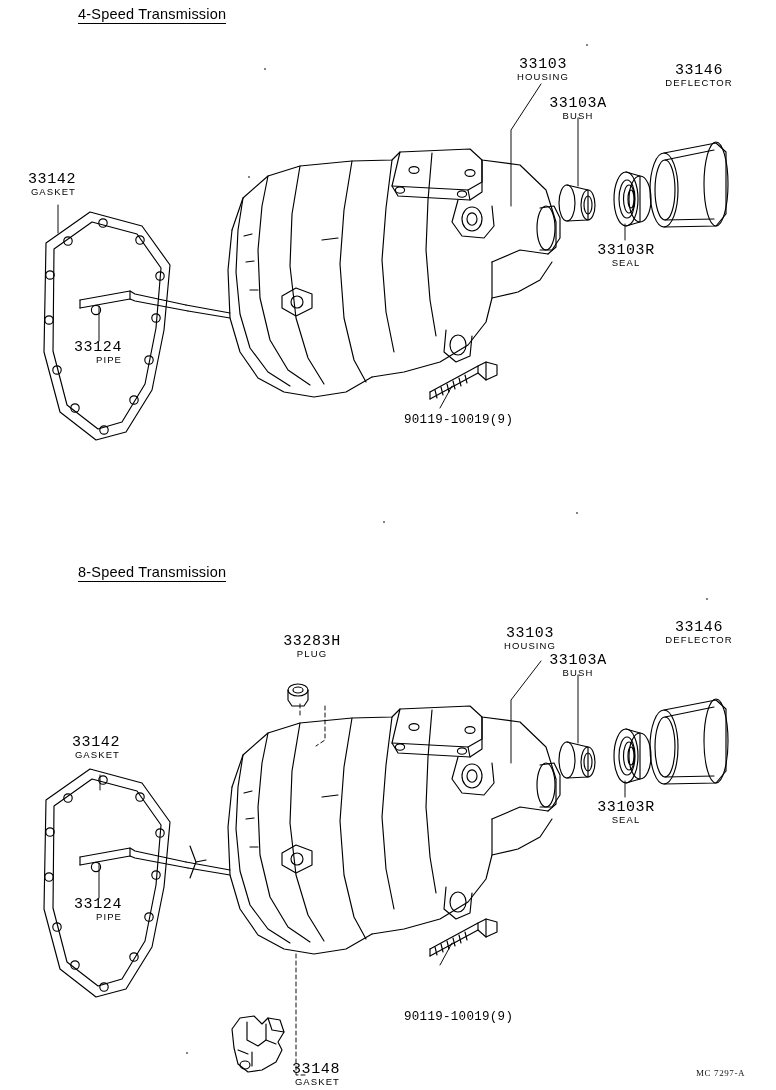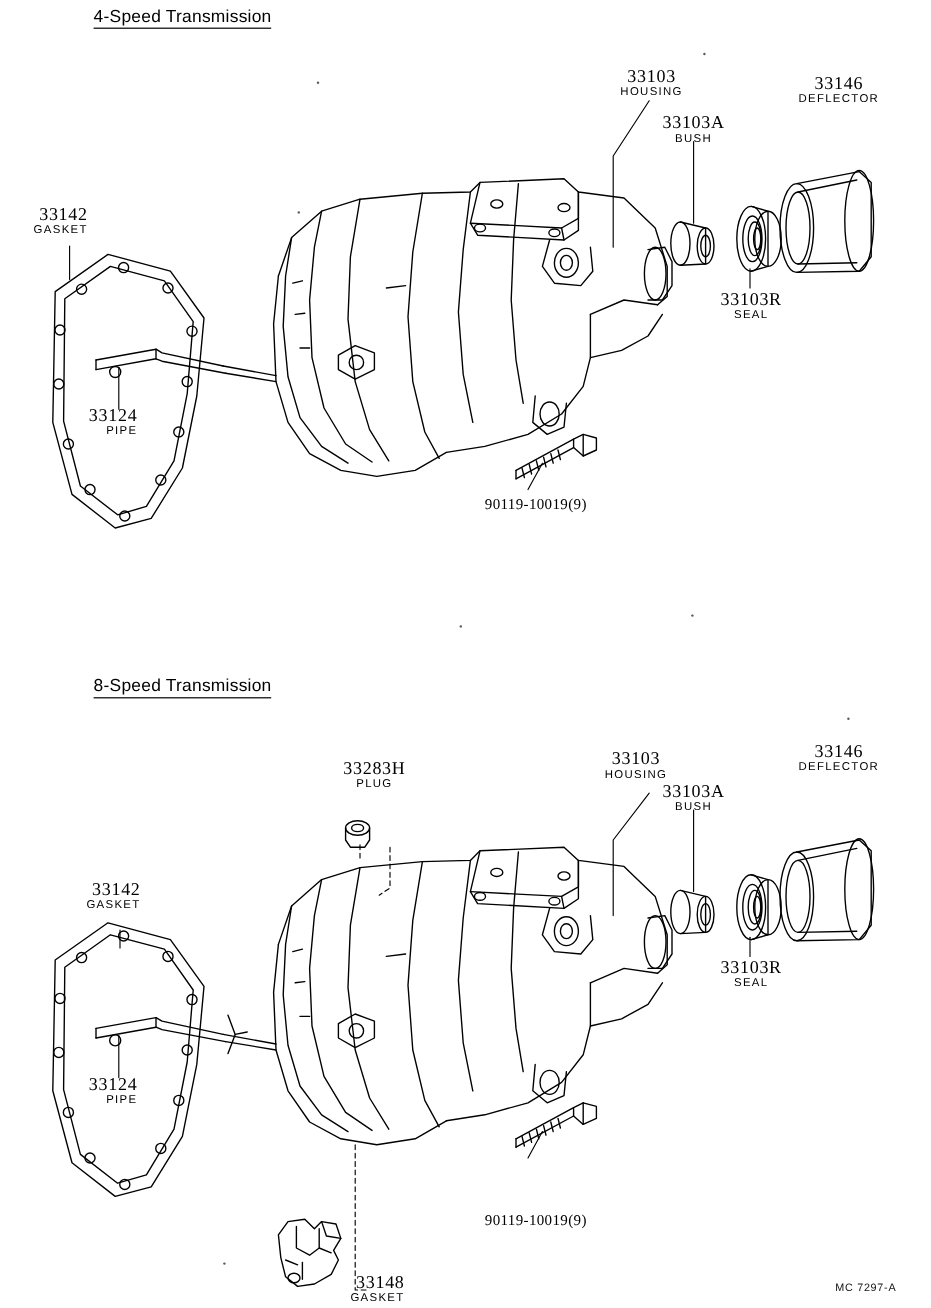--- a/index.html
+++ b/index.html
@@ -47,7 +47,7 @@
     display: block;
     font-size: 15px;
     letter-spacing: 0.6px;
-    font-family: Liberation Serif, serif;
+    font-family: Liberation Mono, monospace;
   }
   .lbl .nm {
     display: block;

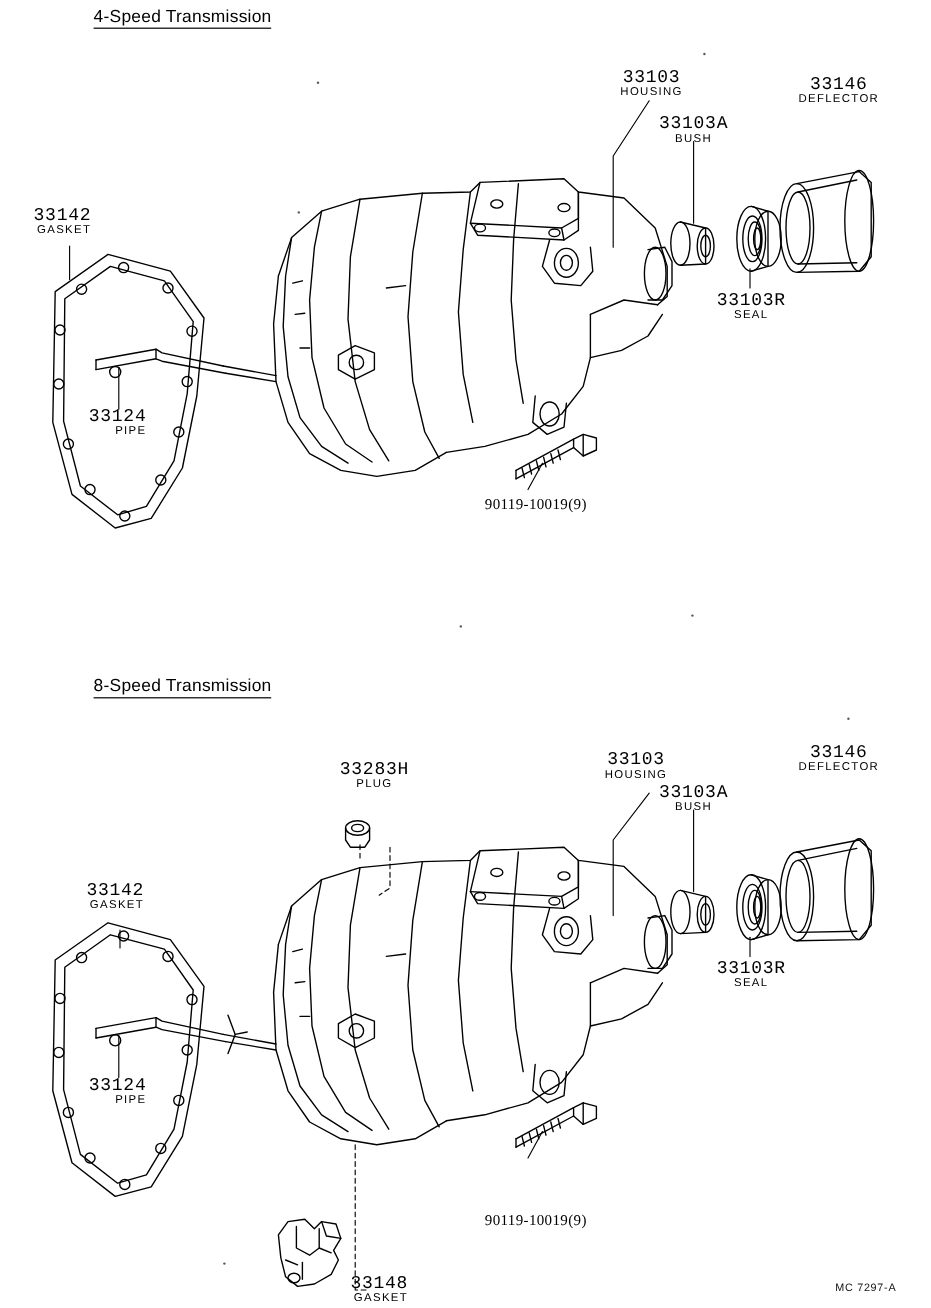--- a/index.html
+++ b/index.html
@@ -64,7 +64,7 @@
     font-size: 12.5px;
     letter-spacing: 0.3px;
     white-space: nowrap;
-    font-family: Liberation Serif, serif;
+    font-family: Liberation Mono, monospace;
   }
   .corner-code {
     position: absolute;

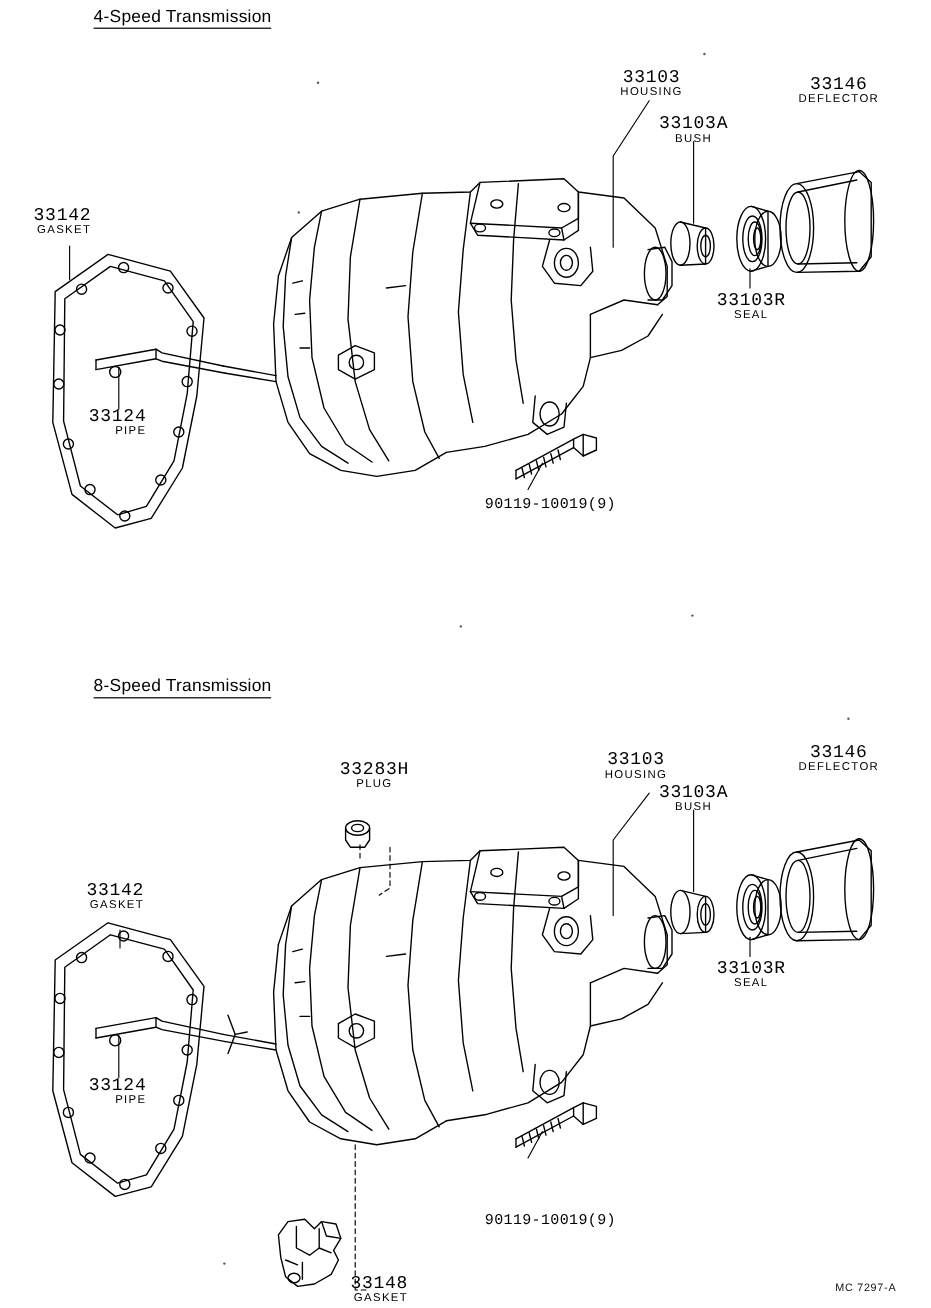--- a/index.html
+++ b/index.html
@@ -70,7 +70,7 @@
     position: absolute;
     font-size: 9px;
     letter-spacing: 0.6px;
-    font-family: Liberation Sans, sans-serif;
+    font-family: Liberation Serif, serif;
     color: #111;
   }
   .speck {

